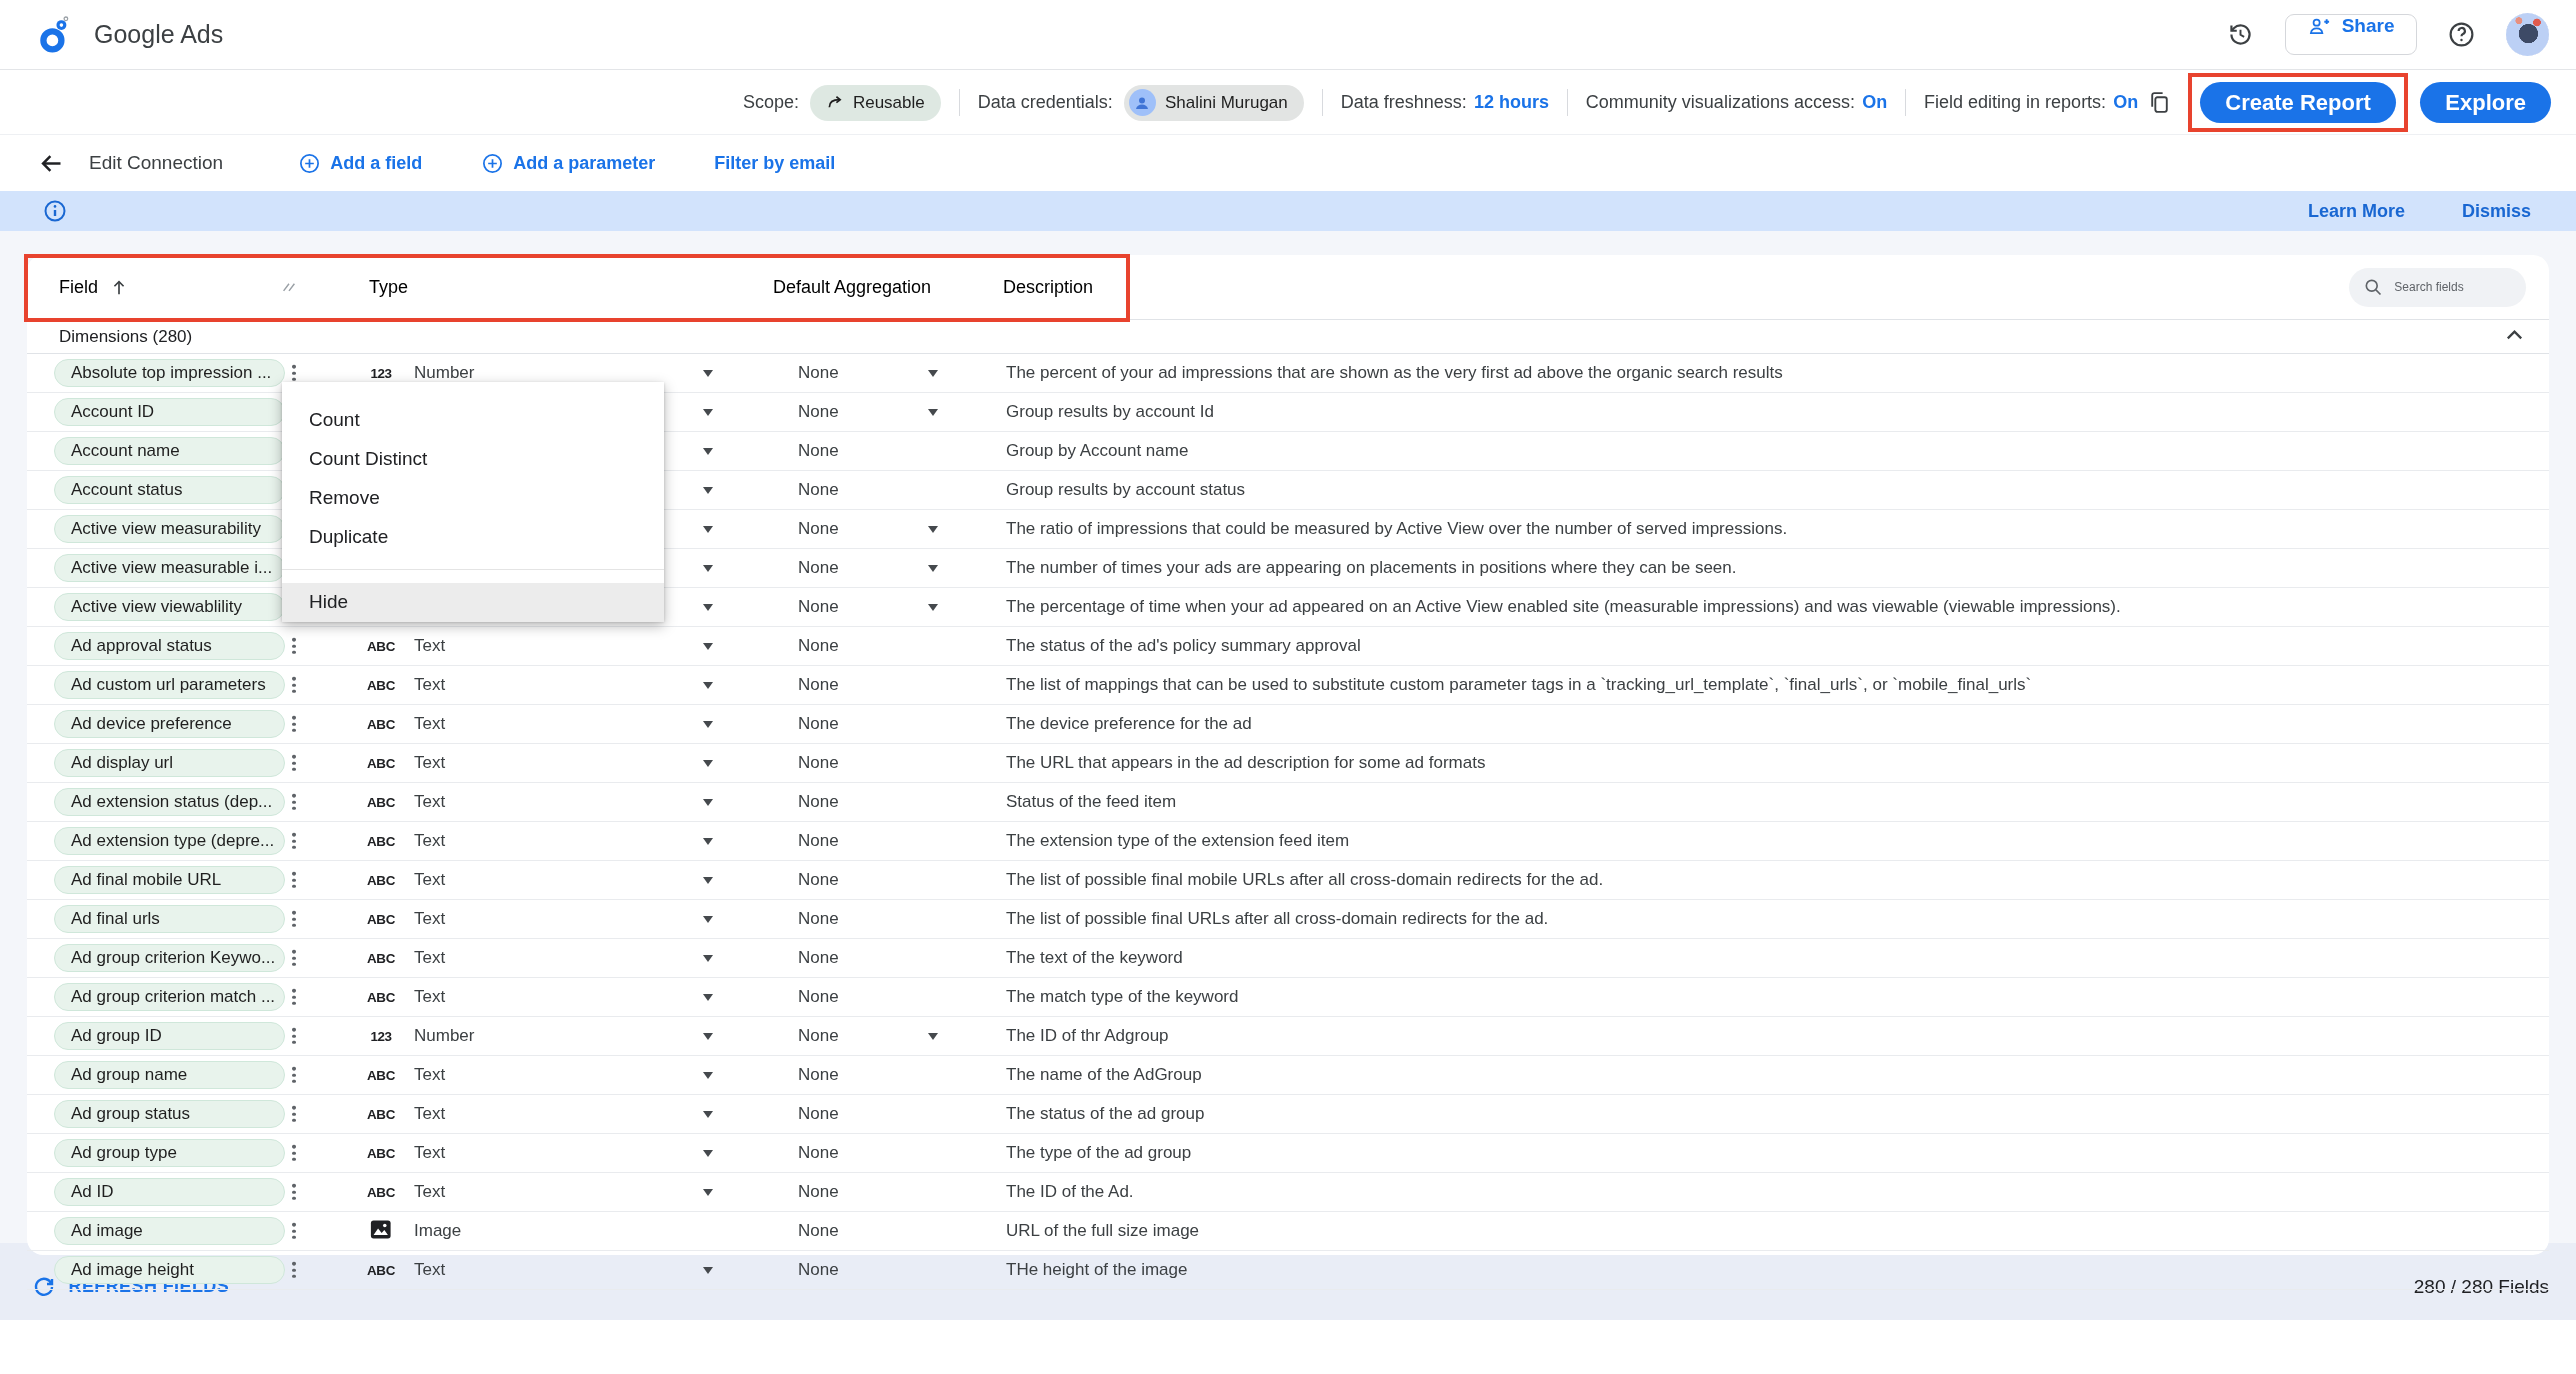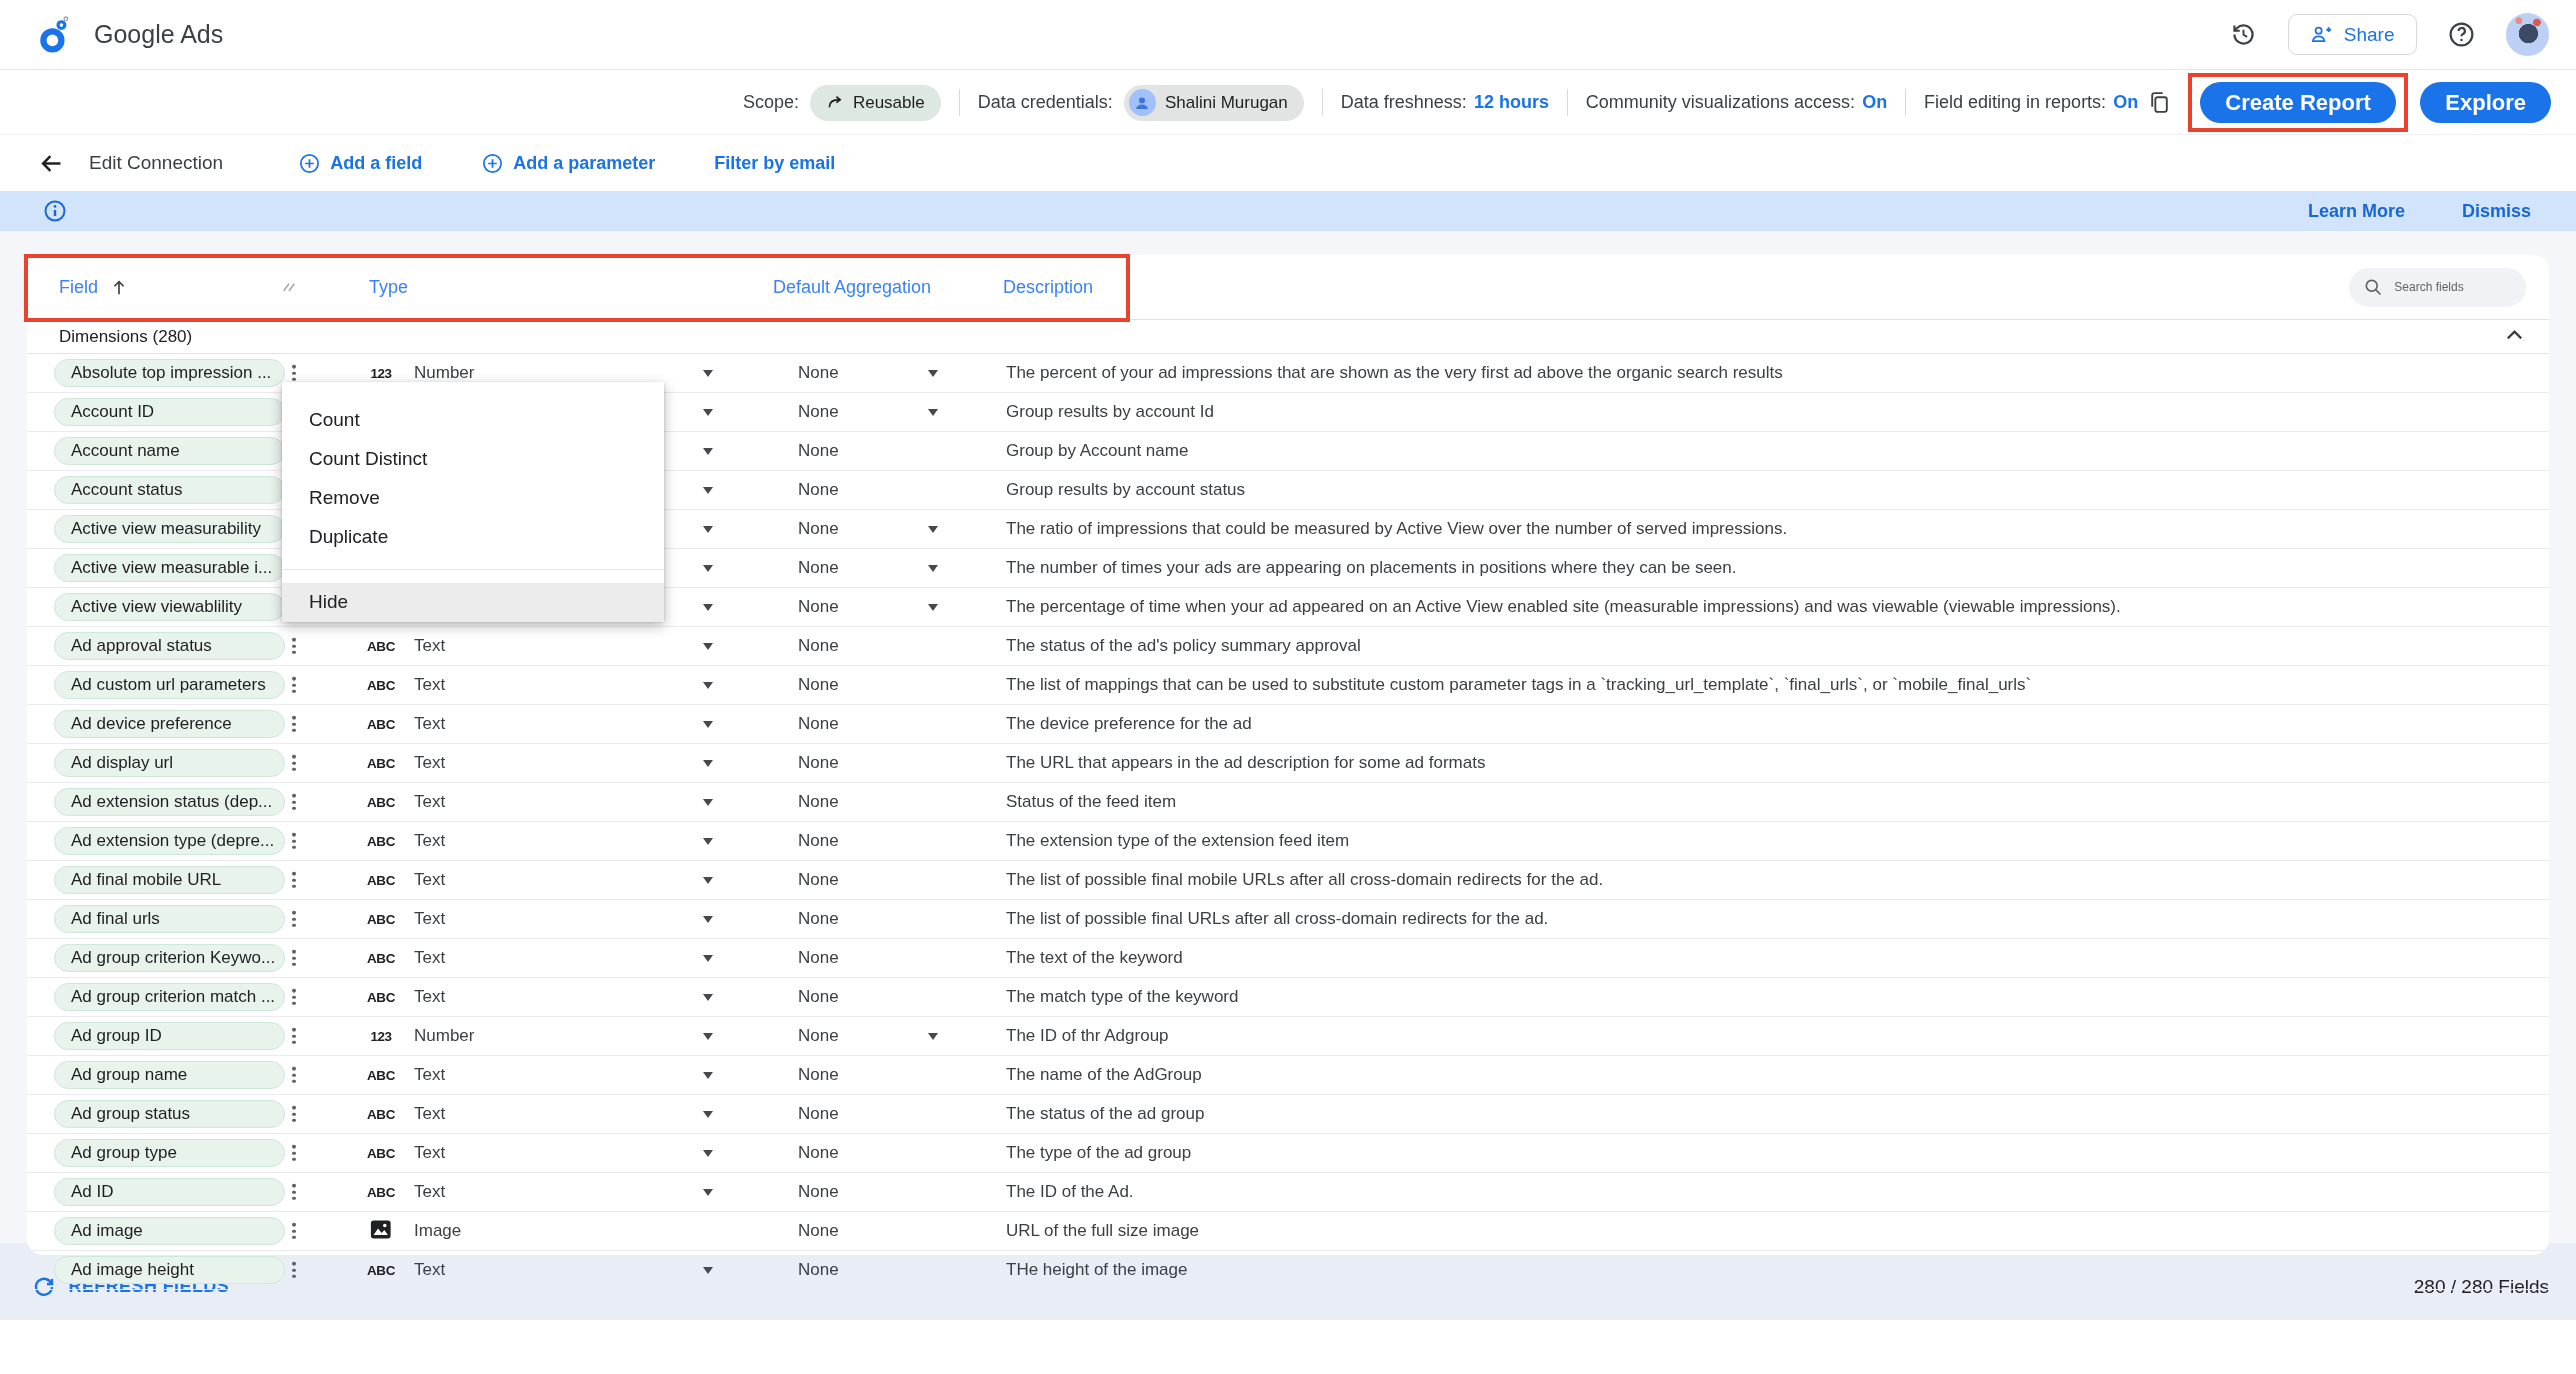--- a/index.html
+++ b/index.html
@@ -12,7 +12,7 @@
   .brand-title{font-size:25px;color:#3c4043;}
   .topbar-right{display:flex;align-items:center;gap:25px;}
   .icon-btn{display:flex;align-items:center;justify-content:center;width:39px;height:39px;border-radius:50%;cursor:pointer;}
-  .share-btn{display:flex;align-items:center;gap:10.8px;height:41px;padding:0 21.5px;border:0.9px solid #d5d7db;border-radius:9px;background:#fff;color:#1a73e8;font-size:19px;font-weight:normal;cursor:pointer;}
+  .share-btn{display:flex;gap:10.8px;height:41px;padding:0 21.5px;border:0.9px solid #d5d7db;border-radius:9px;background:#fff;color:#1a73e8;font-size:19px;font-weight:bold;cursor:pointer;}
   .avatar{width:43px;height:43px;border-radius:50%;background:
     radial-gradient(circle at 72% 22%,#e05a4e 0 8%,transparent 9%),
     radial-gradient(circle at 30% 18%,#e8907f 0 7%,transparent 8%),

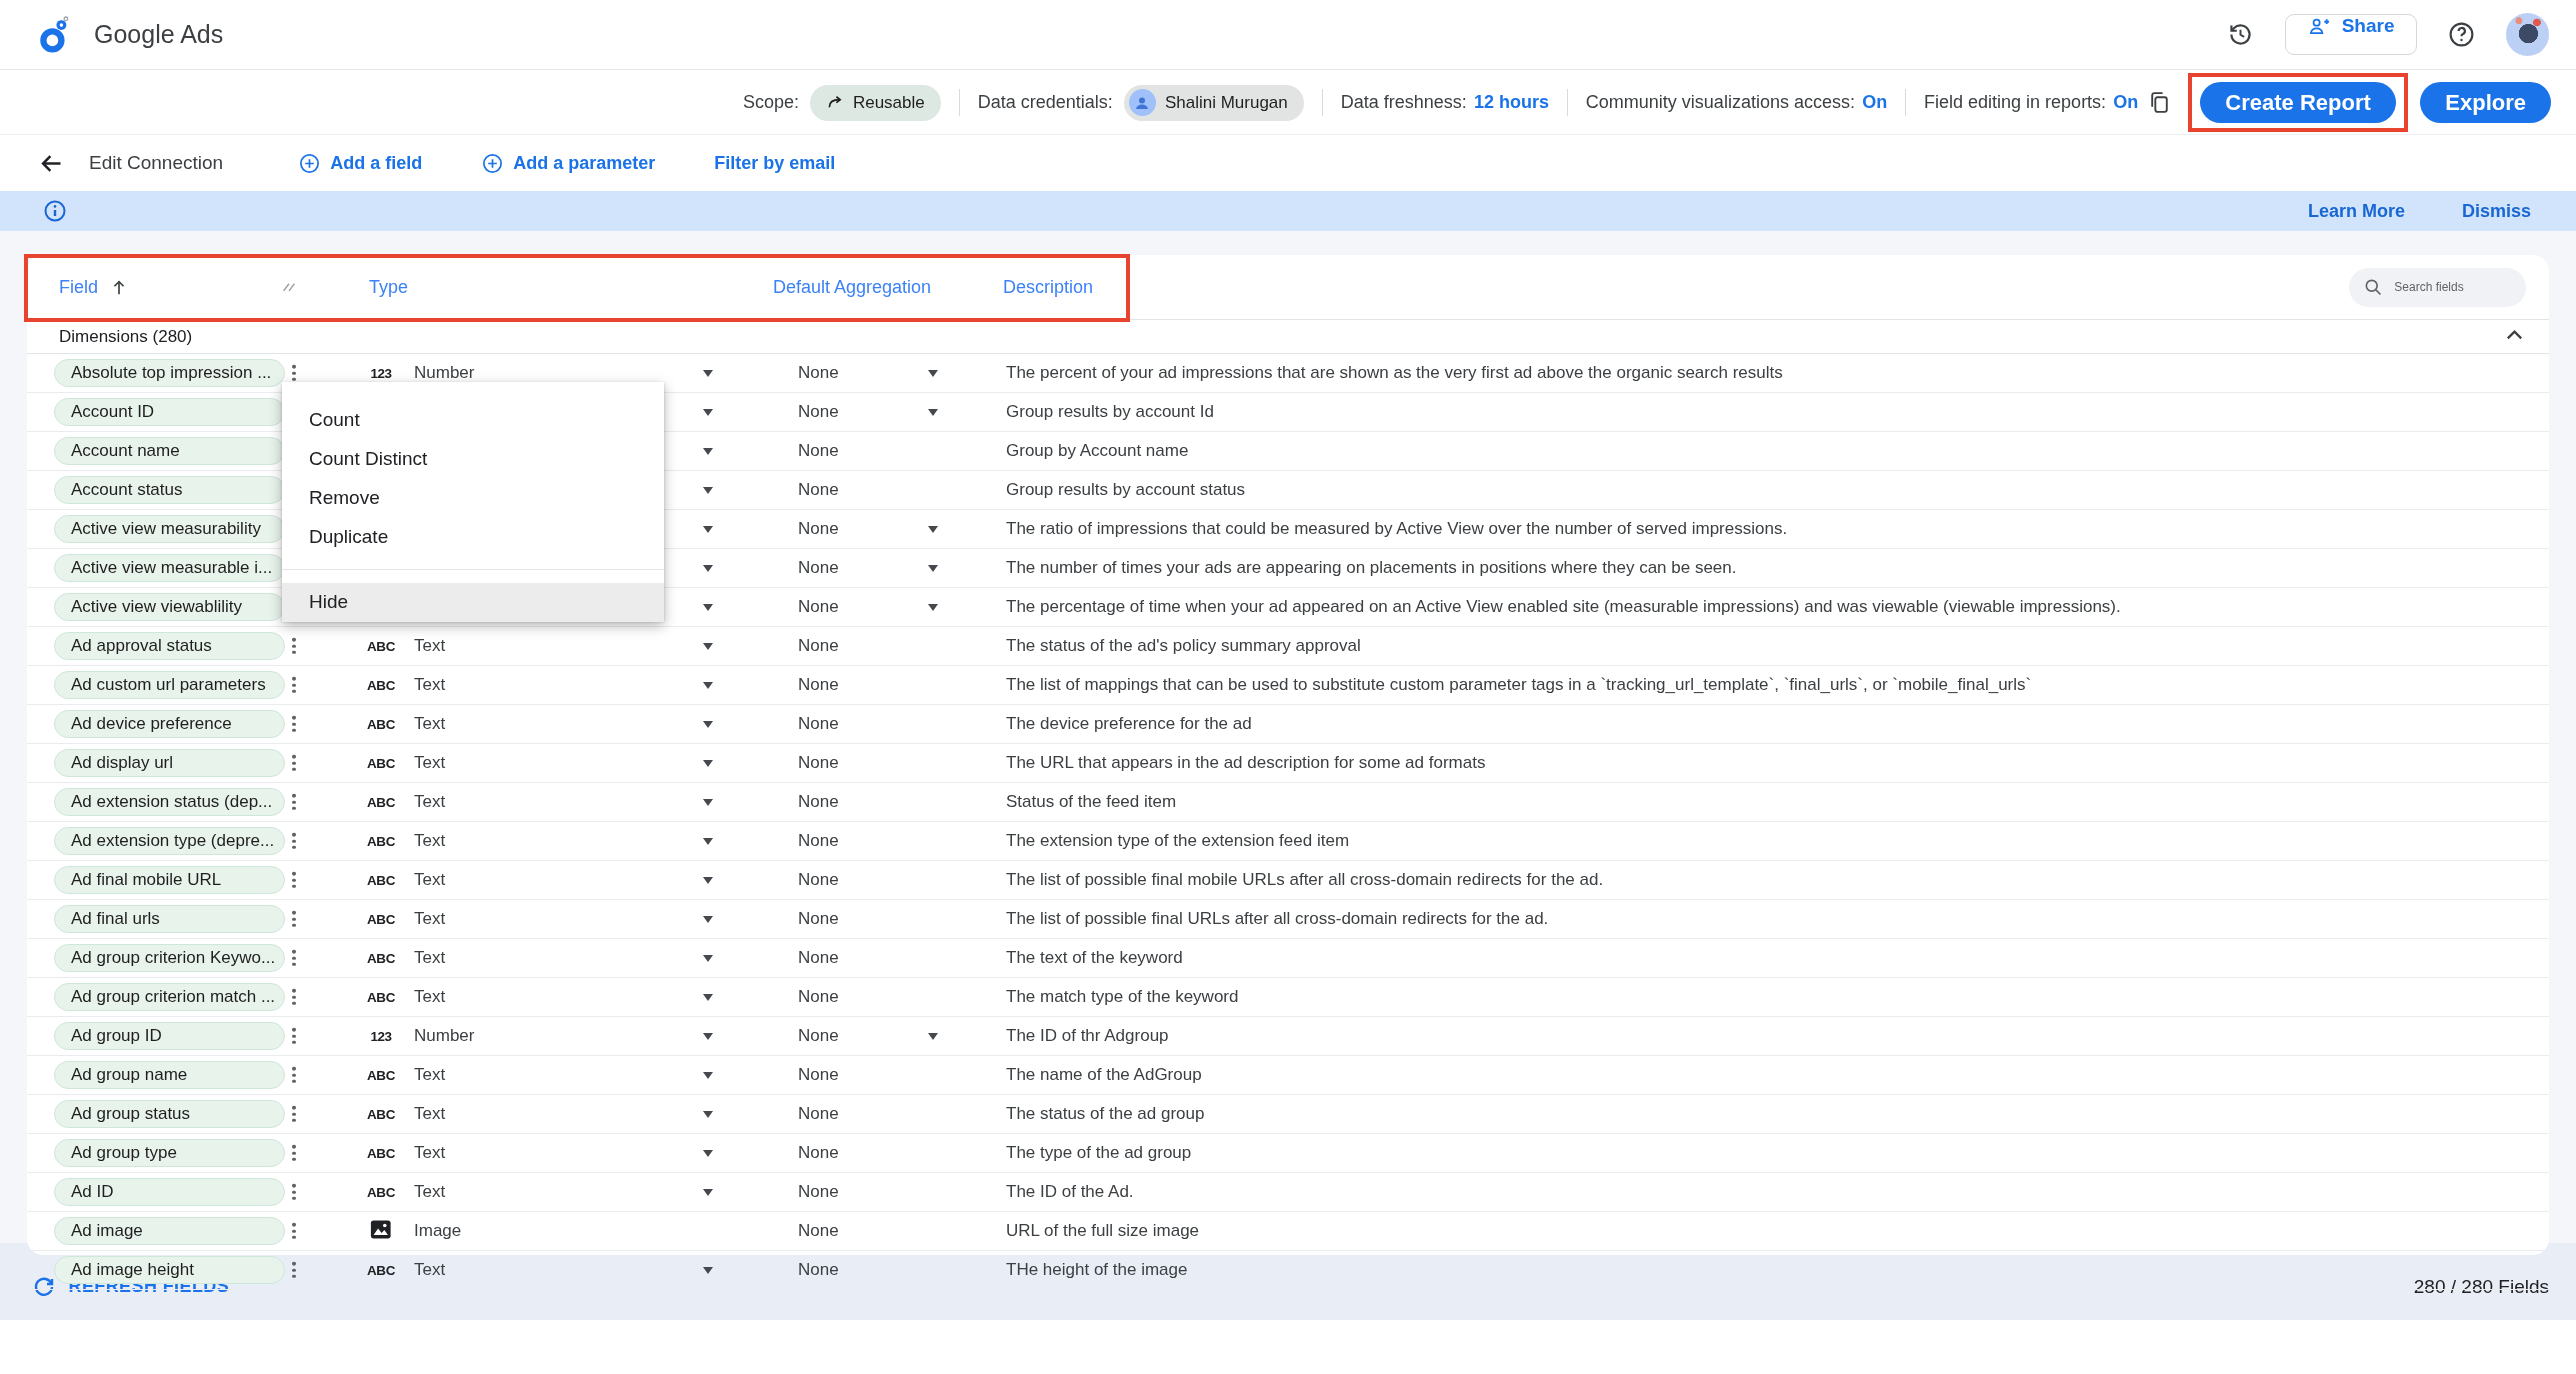--- a/index.html
+++ b/index.html
@@ -54,7 +54,7 @@
 
   
   .thead{position:relative;height:65px;border-bottom:0.9px solid #e0e3e7;}
-  .th{position:absolute;top:50%;transform:translateY(-50%);font-size:18px;color:#3b82f6;white-space:nowrap;}
+  .th{position:absolute;top:50%;transform:translateY(-50%);font-size:18px;color:#000000;white-space:nowrap;}
   .th.f{left:32px;display:flex;align-items:center;gap:10.8px;}
   .resize-icon{position:absolute;left:253px;top:50%;transform:translateY(-50%);}
   .th.t{left:342px;} .th.a{left:746px;} .th.d{left:976px;}

